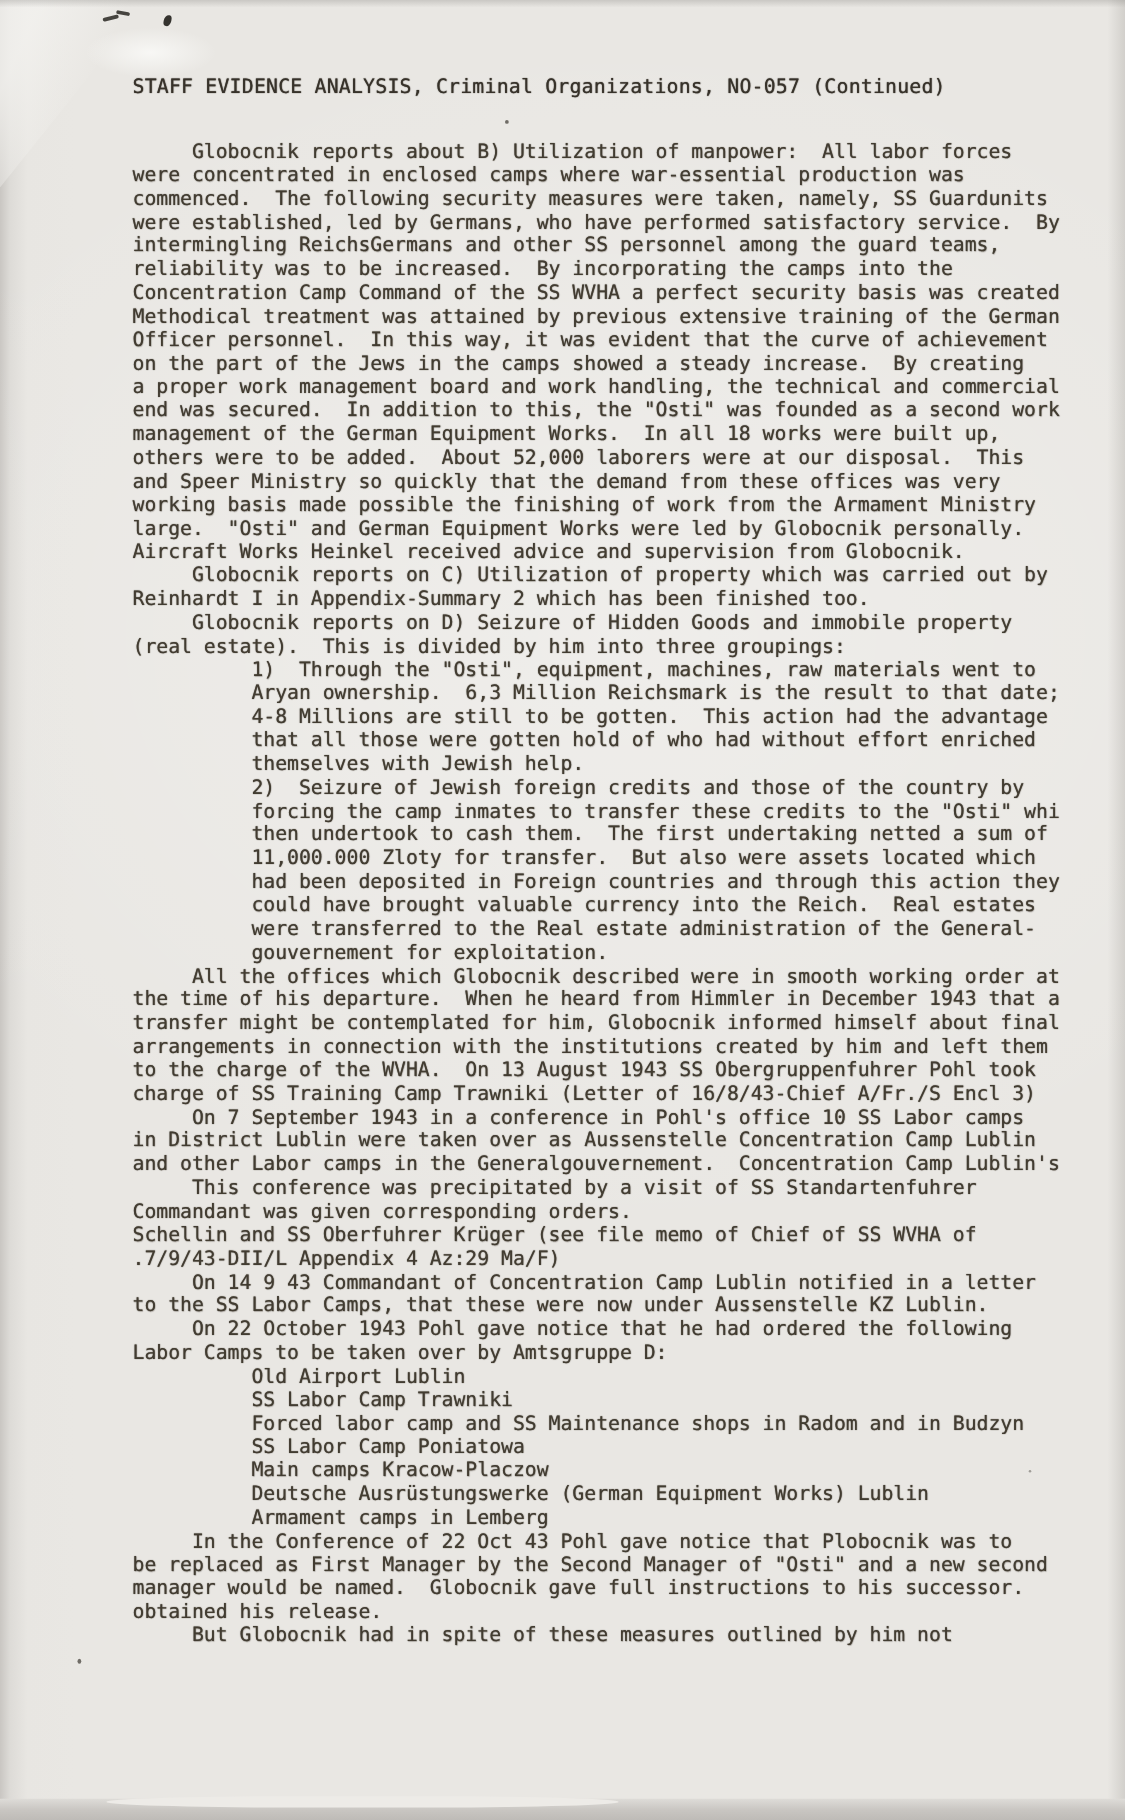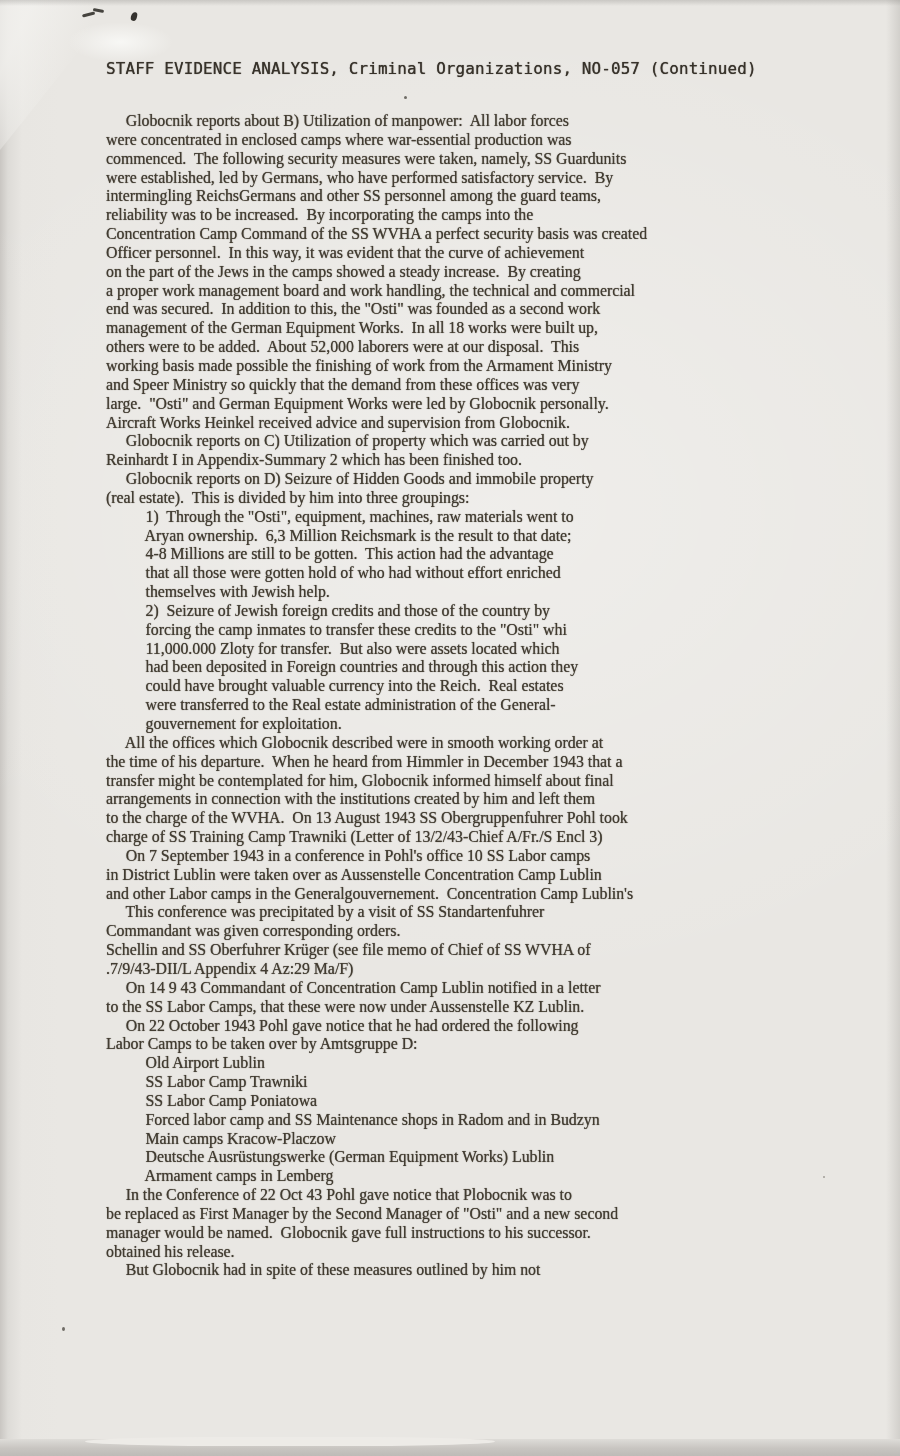--- a/index.html
+++ b/index.html
@@ -87,7 +87,6 @@
     left: 106px;
     top: 112px;
     width: 780px;
-    font-family: Liberation Serif, serif;
   }
   .typed-line {
     white-space: pre;

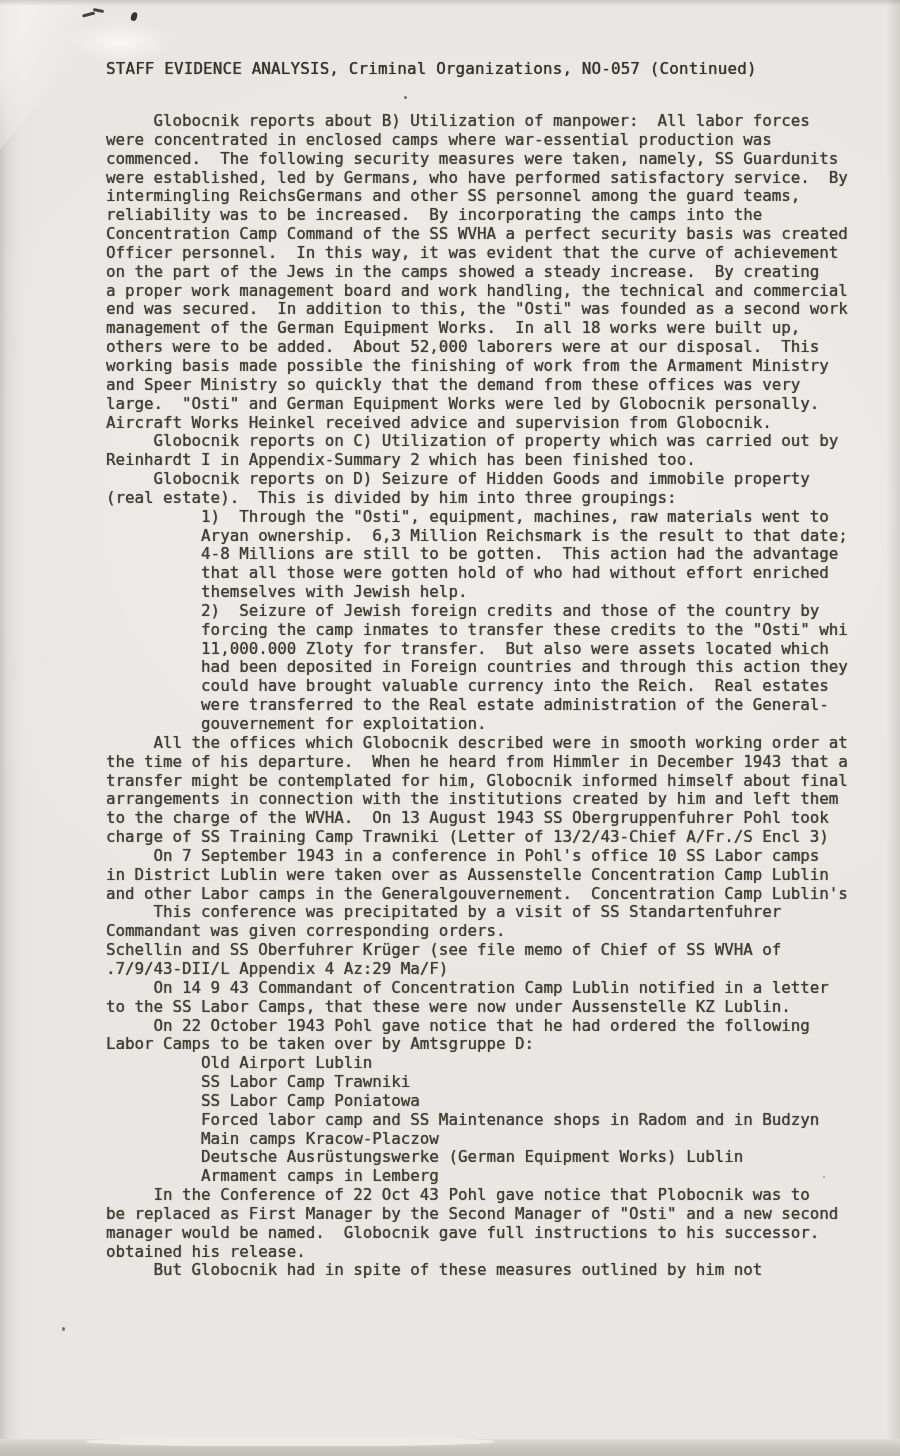--- a/index.html
+++ b/index.html
@@ -130,6 +130,7 @@
 
       <div class="typed-line">Concentration Camp Command of the SS WVHA a perfect security basis was created</div>
 
+      <div class="typed-line">Methodical treatment was attained by previous extensive training of the German</div>
 
       <div class="typed-line">Officer personnel.  In this way, it was evident that the curve of achievement</div>
 

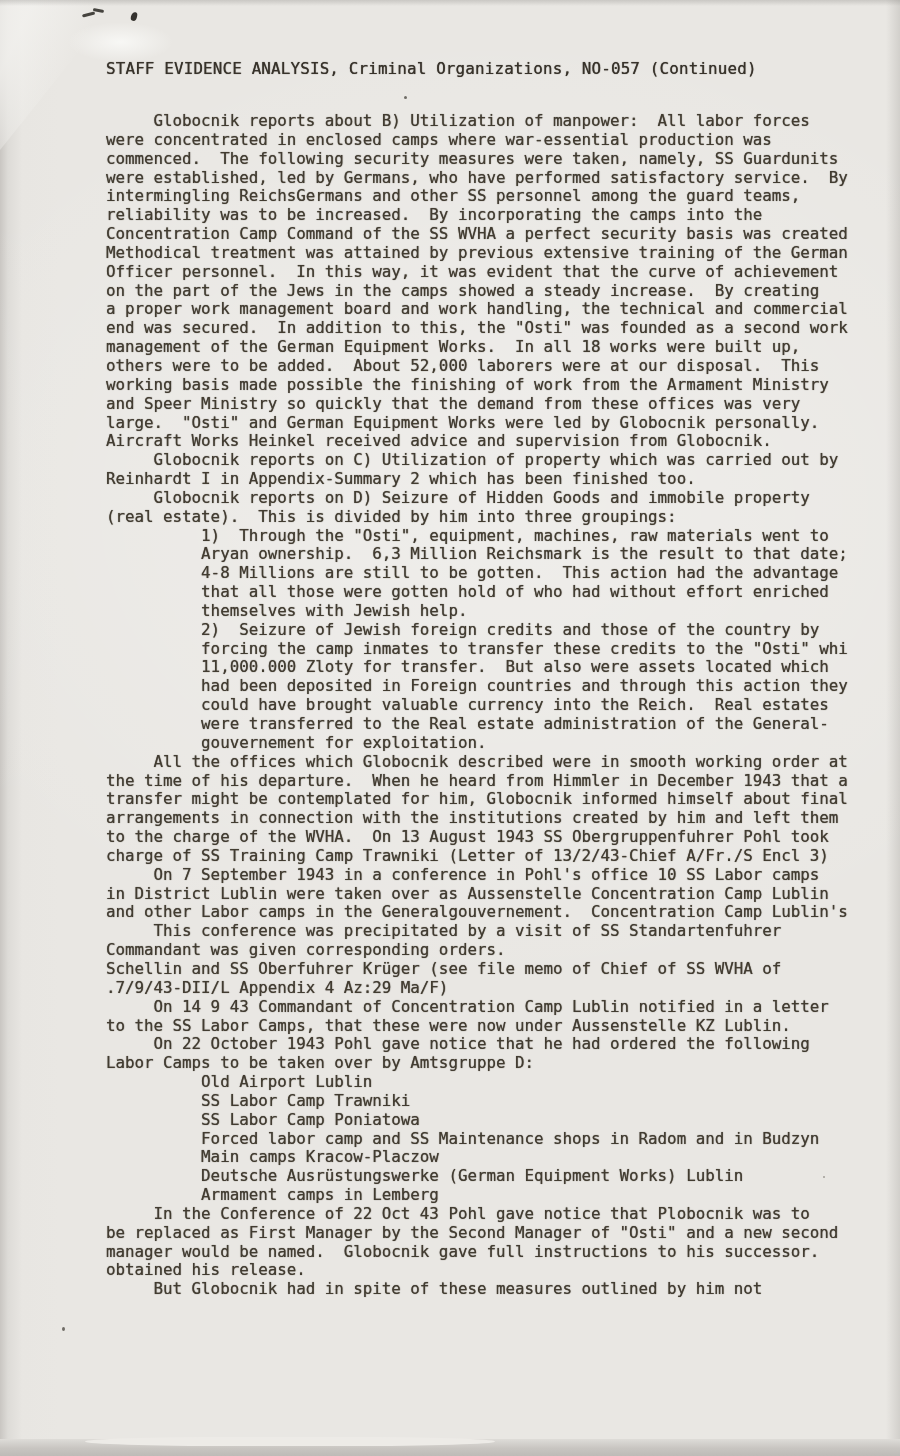--- a/index.html
+++ b/index.html
@@ -144,9 +144,9 @@
 
       <div class="typed-line">others were to be added.  About 52,000 laborers were at our disposal.  This</div>
 
+      <div class="typed-line">and Speer Ministry so quickly that the demand from these offices was very</div>
+
       <div class="typed-line">working basis made possible the finishing of work from the Armament Ministry</div>
-
-      <div class="typed-line">and Speer Ministry so quickly that the demand from these offices was very</div>
 
       <div class="typed-line">large.  "Osti" and German Equipment Works were led by Globocnik personally.</div>
 

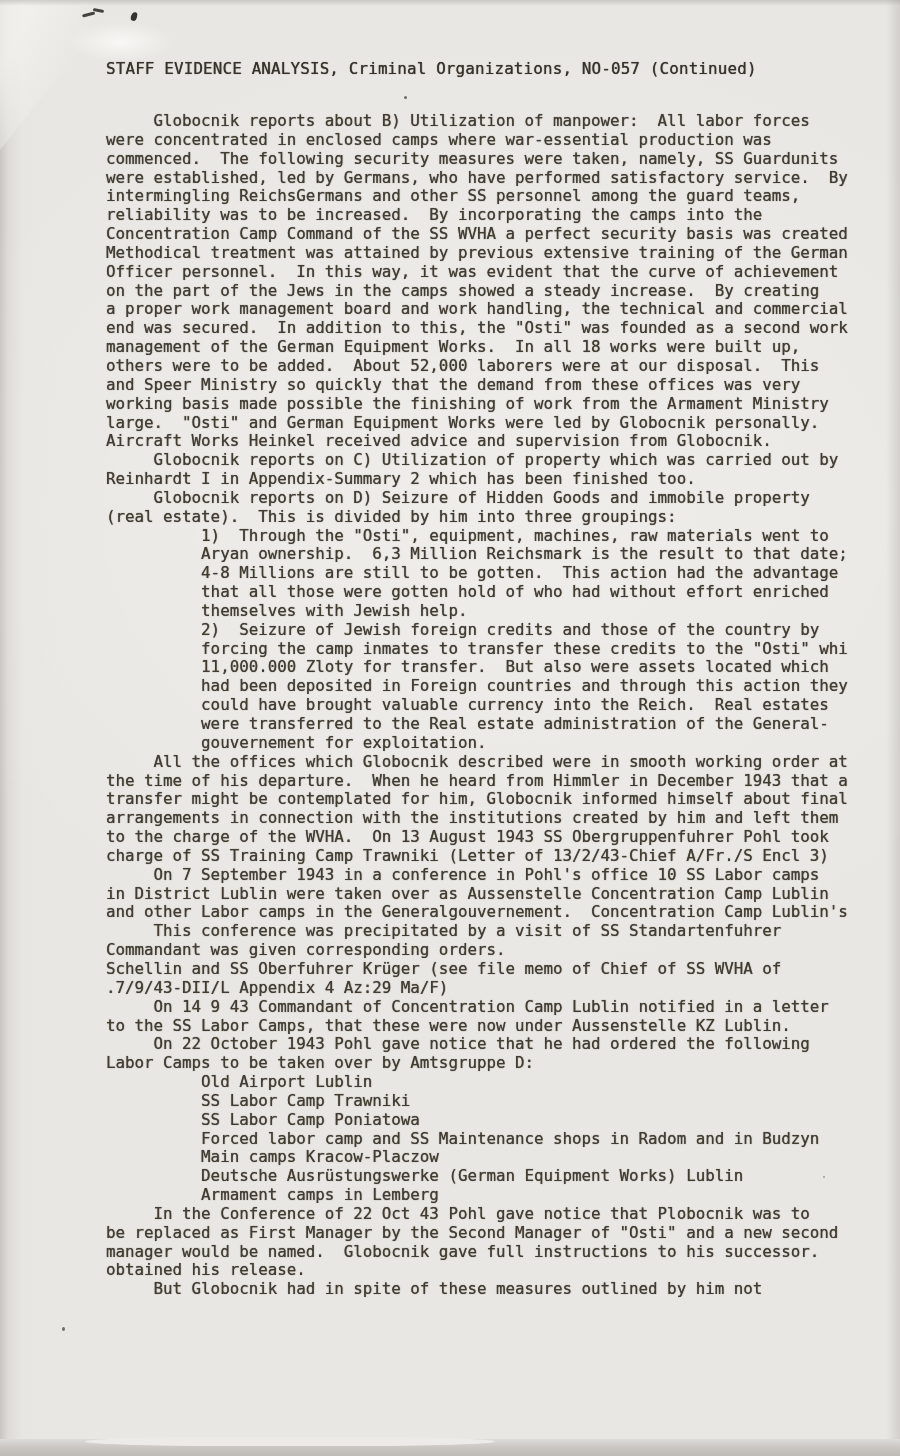--- a/index.html
+++ b/index.html
@@ -174,6 +174,7 @@
 
       <div class="typed-line">          forcing the camp inmates to transfer these credits to the "Osti" whi</div>
 
+      <div class="typed-line">          then undertook to cash them.  The first undertaking netted a sum of</div>
 
       <div class="typed-line">          11,000.000 Zloty for transfer.  But also were assets located which</div>
 

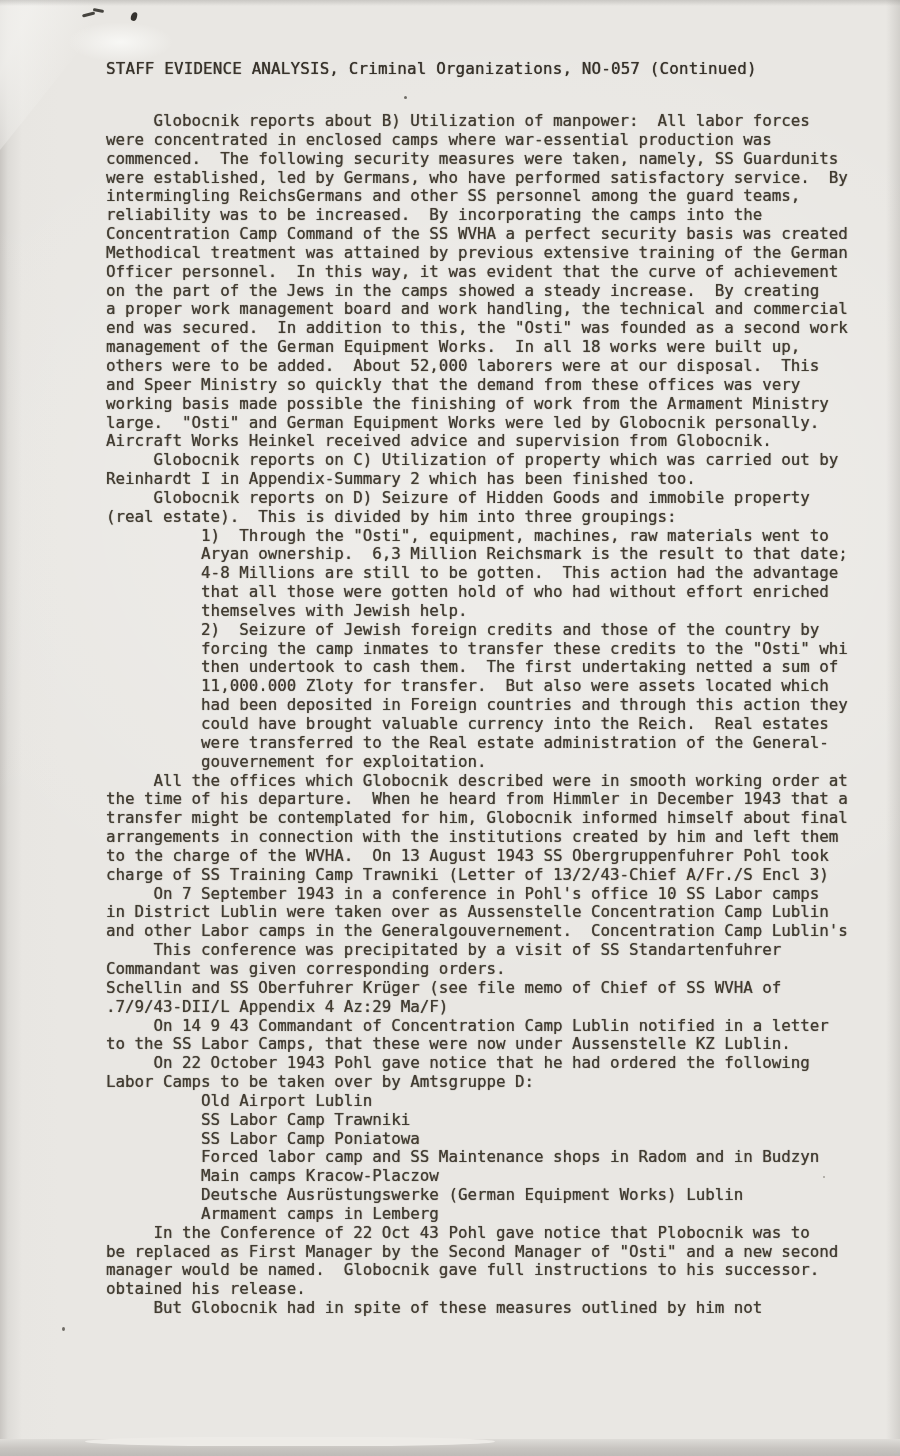--- a/index.html
+++ b/index.html
@@ -196,7 +196,7 @@
 
       <div class="typed-line">to the charge of the WVHA.  On 13 August 1943 SS Obergruppenfuhrer Pohl took</div>
 
-      <div class="typed-line">charge of SS Training Camp Trawniki (Letter of 13/2/43-Chief A/Fr./S Encl 3)</div>
+      <div class="typed-line">charge of SS Training Camp Trawniki (Letter of 16/8/43-Chief A/Fr./S Encl 3)</div>
 
       <div class="typed-line">     On 7 September 1943 in a conference in Pohl's office 10 SS Labor camps</div>
 

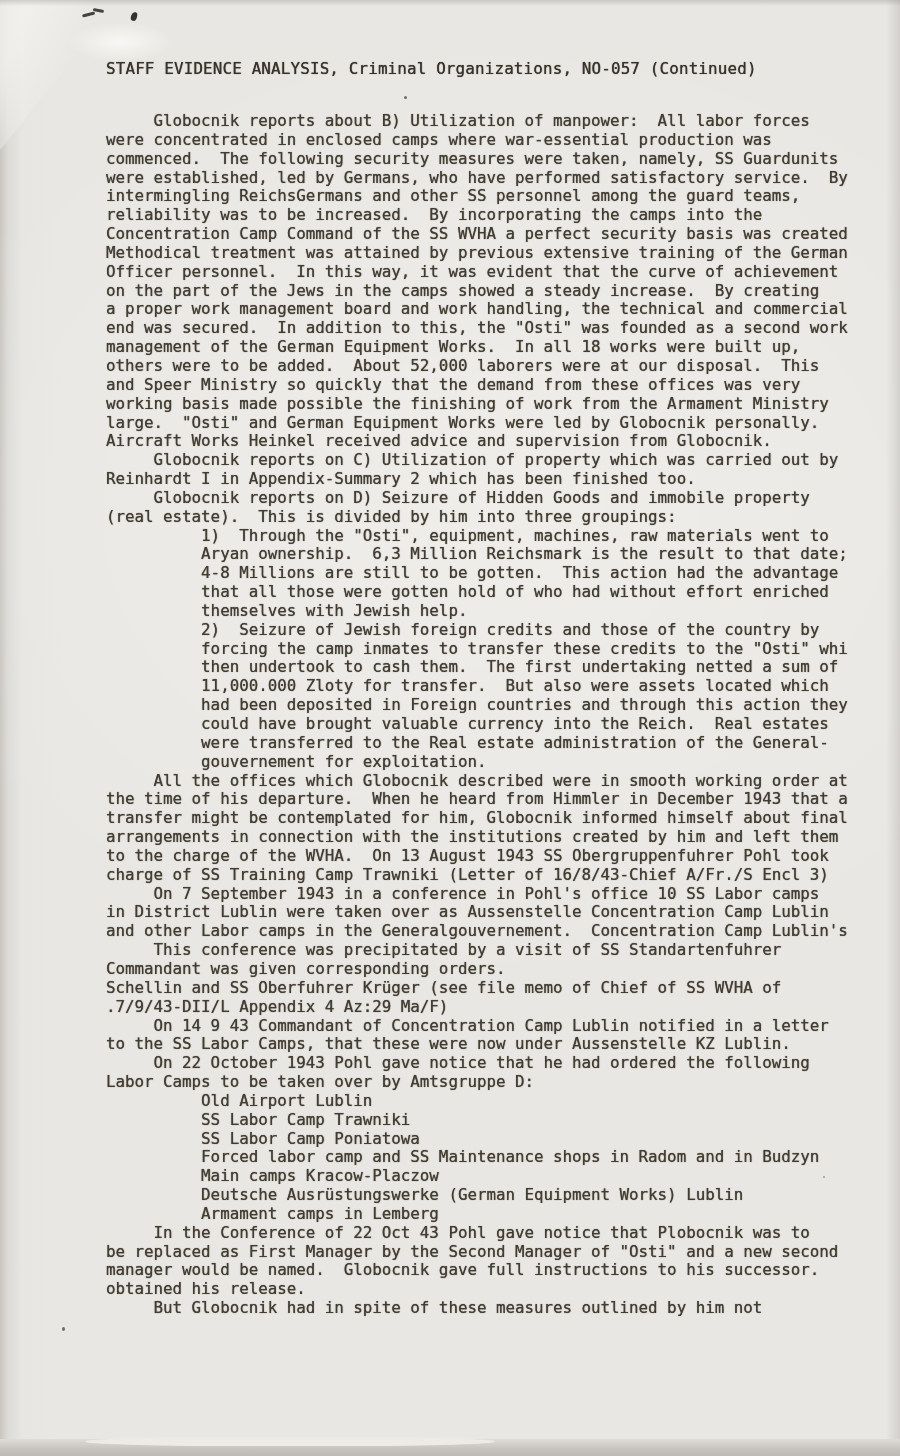--- a/index.html
+++ b/index.html
@@ -224,9 +224,9 @@
 
       <div class="typed-line">          SS Labor Camp Trawniki</div>
 
+      <div class="typed-line">          Forced labor camp and SS Maintenance shops in Radom and in Budzyn</div>
+
       <div class="typed-line">          SS Labor Camp Poniatowa</div>
-
-      <div class="typed-line">          Forced labor camp and SS Maintenance shops in Radom and in Budzyn</div>
 
       <div class="typed-line">          Main camps Kracow-Placzow</div>
 

